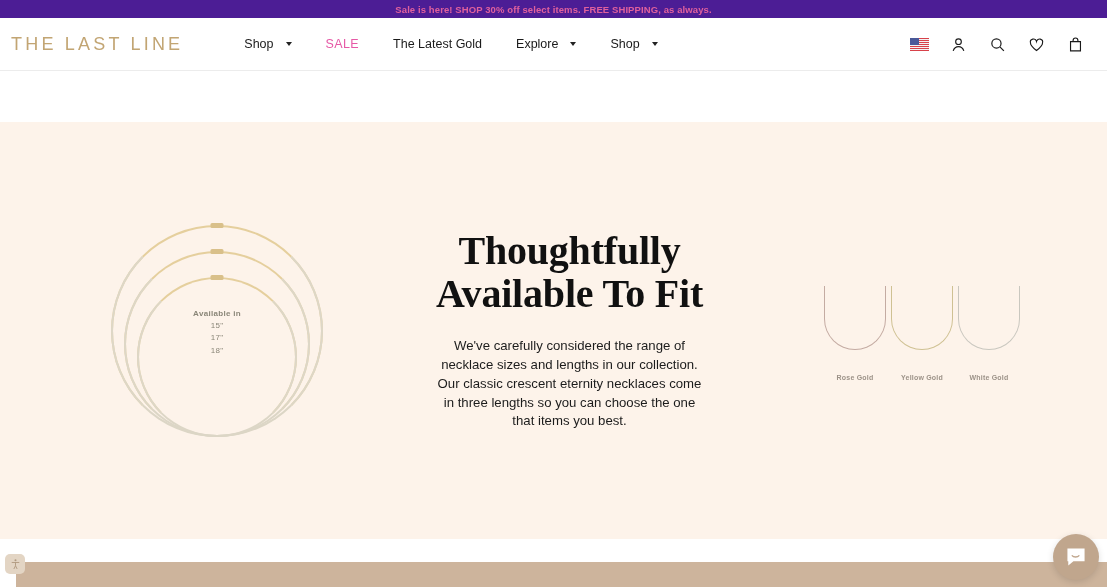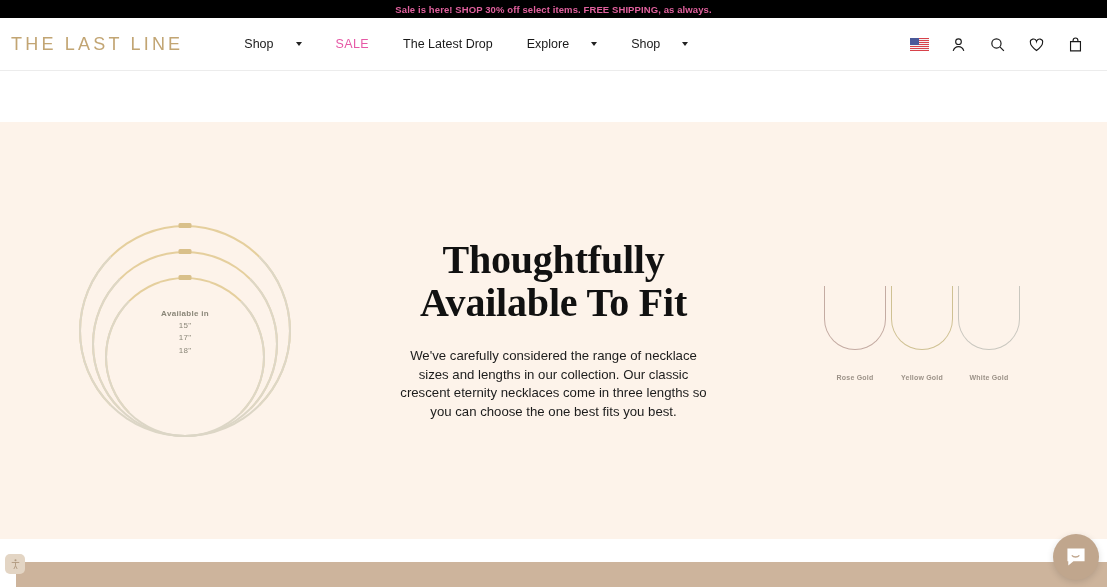--- a/index.html
+++ b/index.html
@@ -14,7 +14,7 @@
   
   .announce {
     height: 18px;
-    background: #000000;
+    background: #4c1d95;
     display: flex;
     align-items: center;
     justify-content: center;

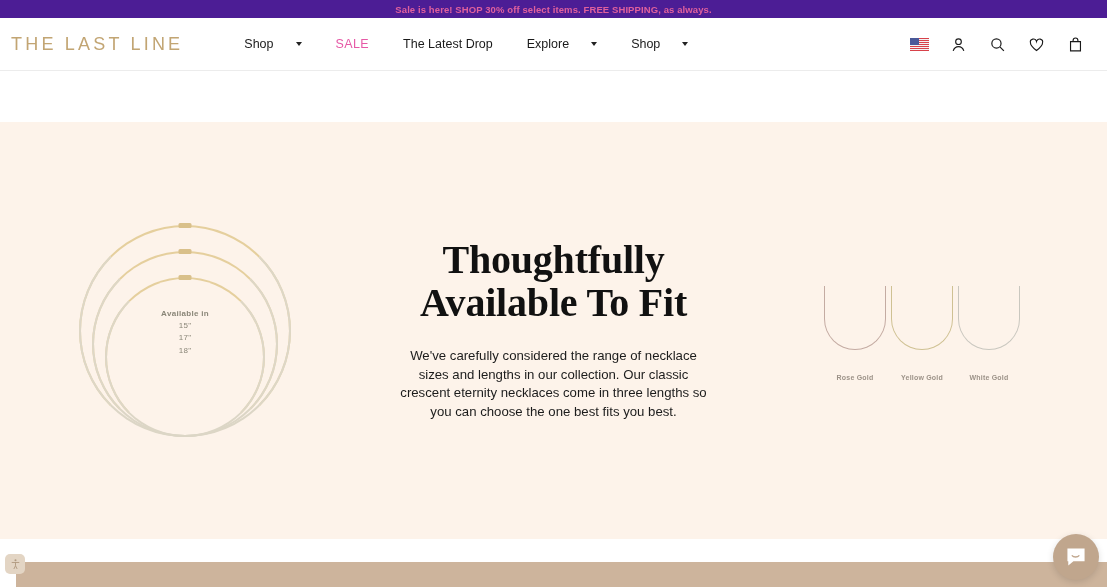--- a/index.html
+++ b/index.html
@@ -53,7 +53,7 @@
   .nav-item {
     display: flex;
     align-items: center;
-    gap: 22px;
+    gap: 12px;
     font-size: 12.5px;
     color: #1a1a1a;
     padding: 6px 17px;

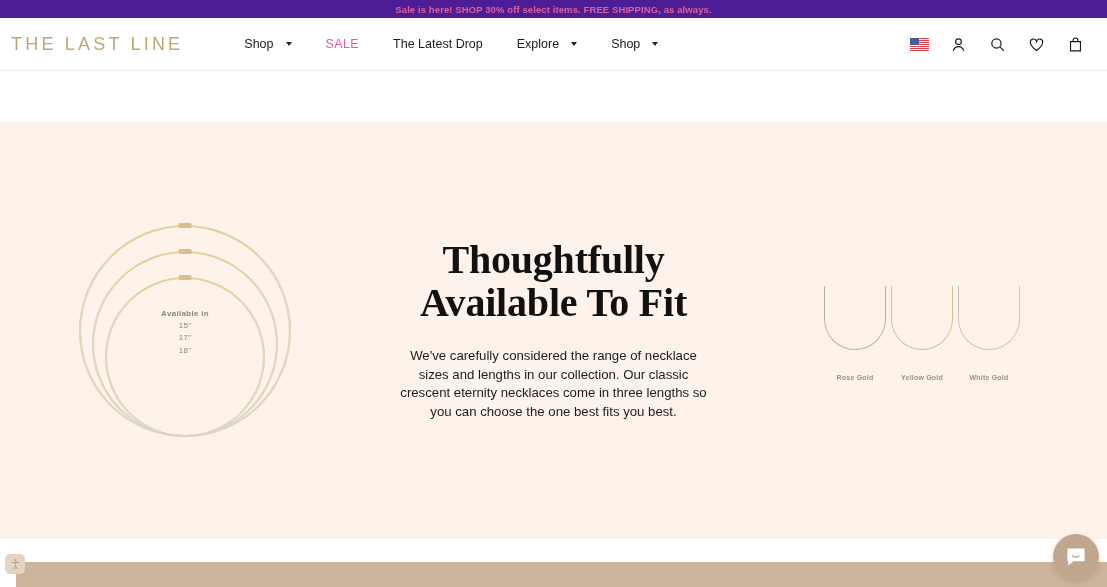--- a/index.html
+++ b/index.html
@@ -300,7 +300,7 @@
       <span>SALE</span>
     </div>
     <div class="nav-item">
-      <span>The Latest Drop</span>
+      <span>The Latest Gold</span>
     </div>
     <div class="nav-item">
       <span>Explore</span>

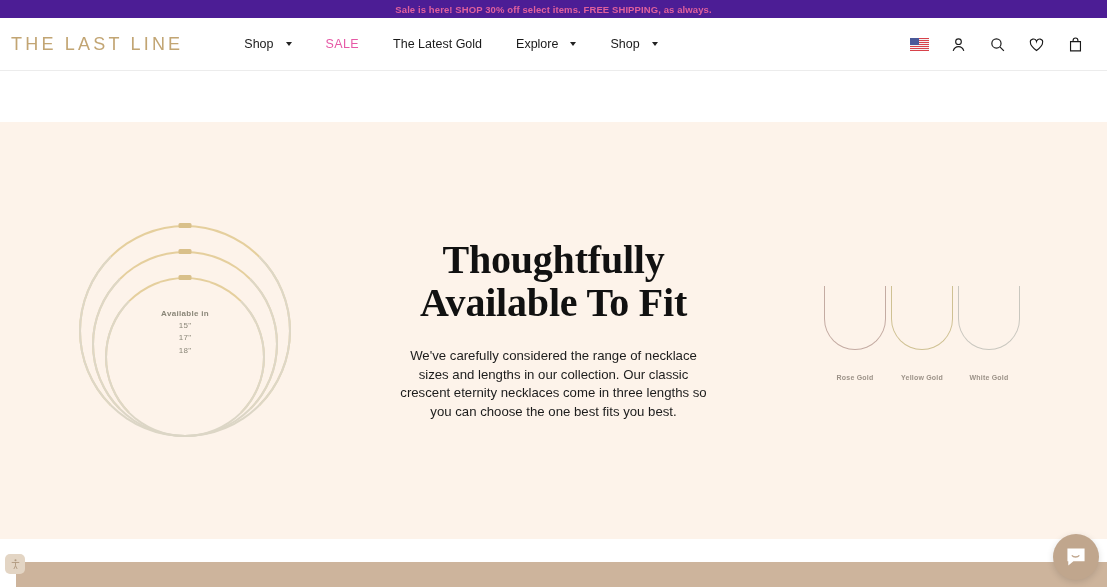--- a/index.html
+++ b/index.html
@@ -105,6 +105,7 @@
     align-items: center;
     justify-content: center;
     position: relative;
+    margin-left: 32px;
   }
   .necklace-stack {
     position: relative;

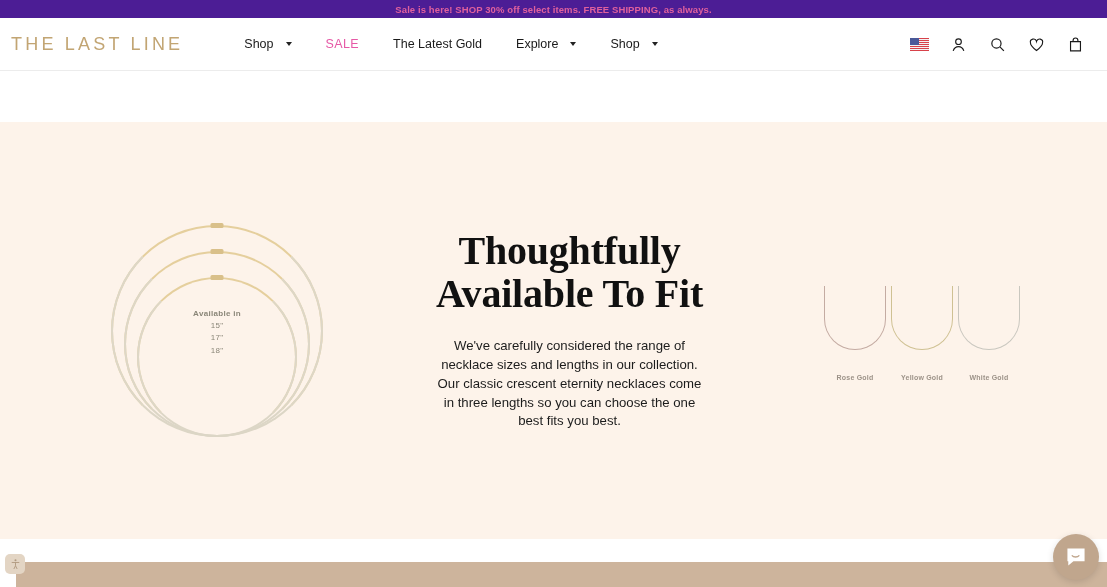--- a/index.html
+++ b/index.html
@@ -392,7 +392,7 @@
       <span>Thoughtfully</span><br>
       <span>Available To Fit</span>
     </h1>
-    <p class="hero-body">We've carefully considered the range of necklace sizes and lengths in our collection. Our classic crescent eternity necklaces come in three lengths so you can choose the one best fits you best.</p>
+    <p class="hero-body">We've carefully considered the range of necklace sizes and lengths in our collection. Our classic crescent eternity necklaces come in three lengths so you can choose the one that items you best.</p>
   </div>
 
   <div class="panel-right">

